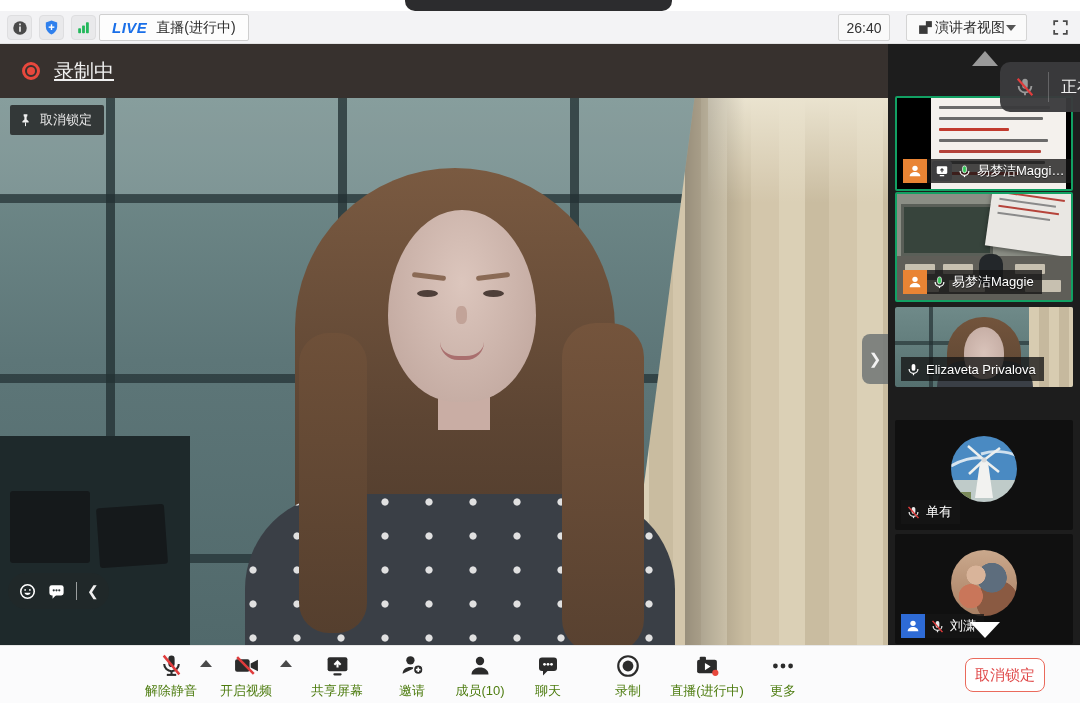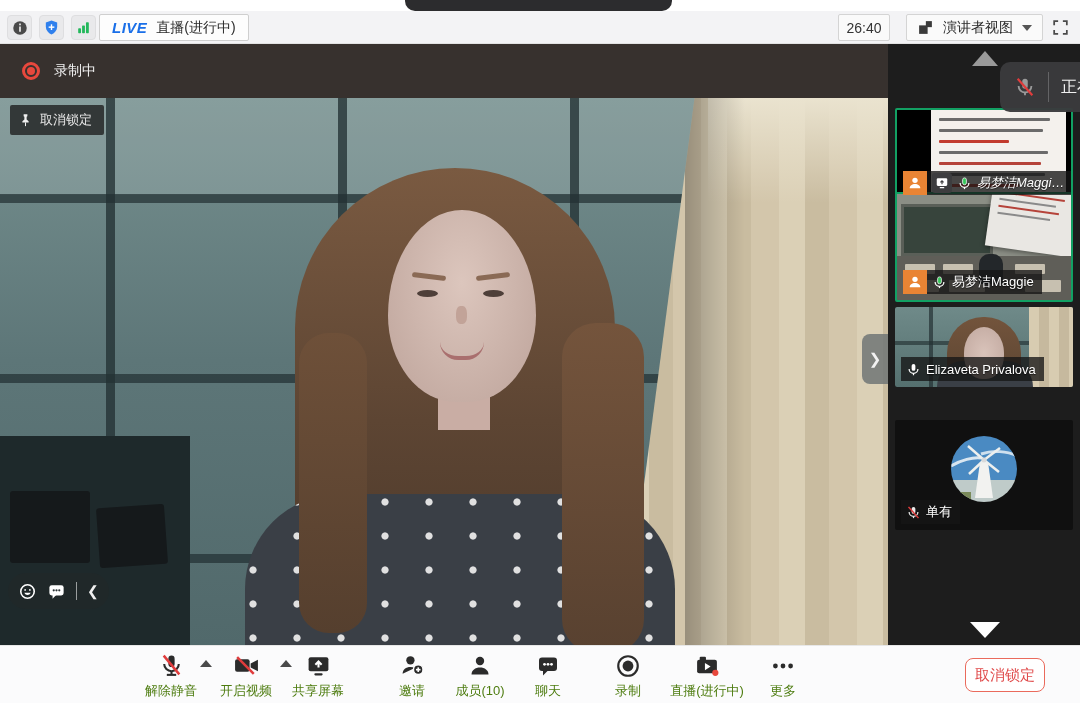--- a/index.html
+++ b/index.html
@@ -22,7 +22,7 @@
   .live-word { color:#1a6fe8; font-weight:bold; font-style:italic; font-size:15px; letter-spacing:.5px; }
   .live-status { color:#2b2b2b; font-size:14px; }
   .timer-box { position:absolute; left:838px; top:3px; width:52px; height:27px; background:#fafafa; border:1px solid #d4d4d4; border-radius:2px; display:flex; align-items:center; justify-content:center; font-size:14px; color:#333; }
-  .view-box { position:absolute; left:906px; top:3px; height:27px; padding:0 10px; background:#fafafa; border:1px solid #d4d4d4; border-radius:2px; display:flex; align-items:center; gap:9px; font-size:14px; color:#2b2b2b; }
+  .view-box { position:absolute; left:906px; top:3px; height:27px; padding:0 10px; background:#fafafa; border:1px solid #d4d4d4; border-radius:2px; display:flex; align-items:center; gap:1px; font-size:14px; color:#2b2b2b; }
   .caret-down { width:0; height:0; border-left:5px solid transparent; border-right:5px solid transparent; border-top:6px solid #555; }
   .fullscreen-chip { position:absolute; left:1048px; top:4px; width:25px; height:25px; display:flex; align-items:center; justify-content:center; }
 

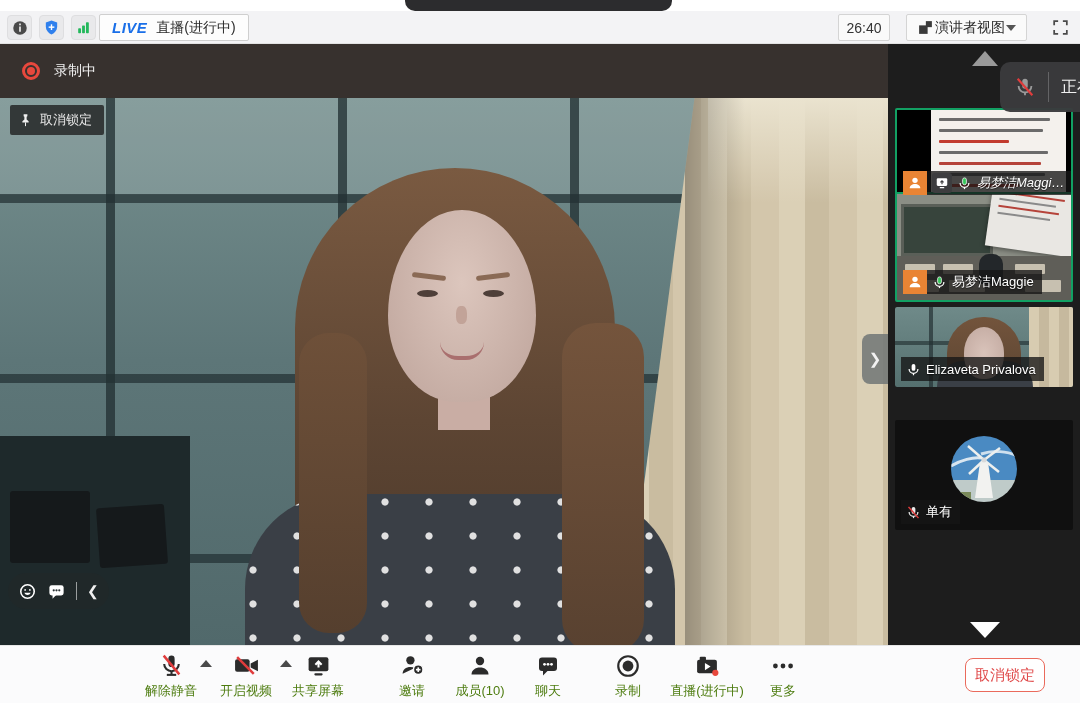--- a/index.html
+++ b/index.html
@@ -31,7 +31,7 @@
   .rec-banner { left:0; top:0; width:888px; height:54px; background:#37312e; display:flex; align-items:center; gap:14px; padding-left:22px; }
   .rec-dot { width:18px; height:18px; border:3px solid #e8483d; border-radius:50%; display:flex; align-items:center; justify-content:center; }
   .rec-dot::after { content:""; width:8px; height:8px; background:#e8483d; border-radius:50%; }
-  .rec-label { color:#f0f0f0; font-size:14px; }
+  .rec-label { color:#f0f0f0; font-size:20px;text-decoration:underline; }
 
   
   .video { left:0; top:54px; width:888px; height:547px; overflow:hidden; background:linear-gradient(180deg,#76908f 0%,#5d7678 48%,#51696b 100%); }

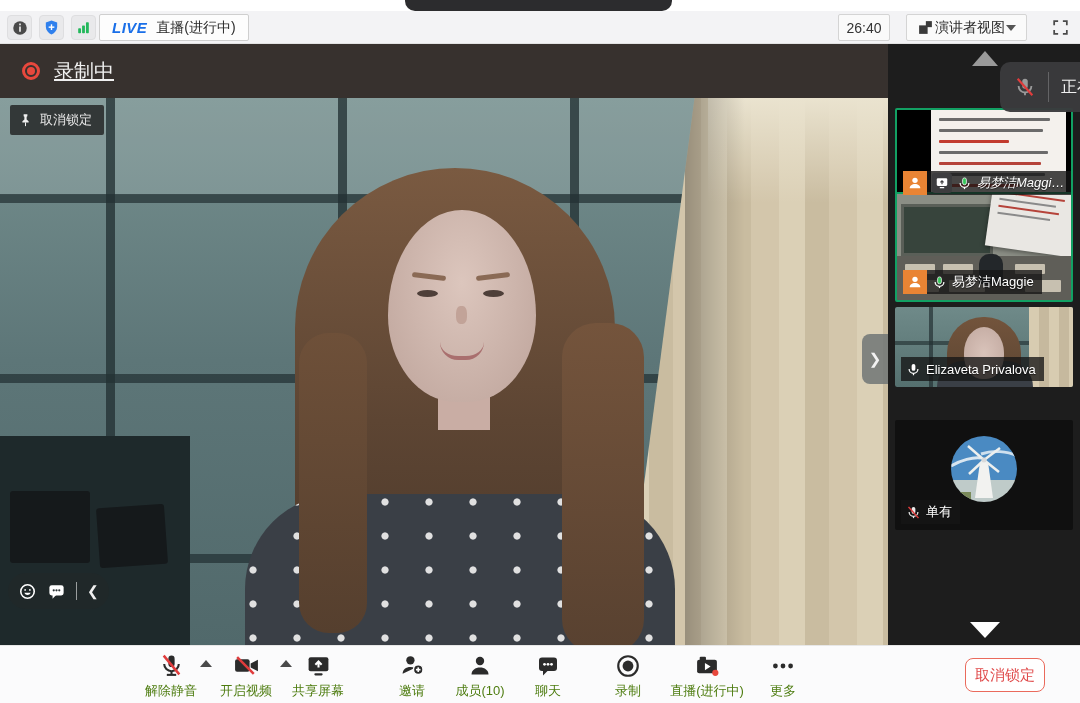--- a/index.html
+++ b/index.html
@@ -250,7 +250,7 @@
     <span class="tt-text">正在</span>
   </div>
 
-  <div class="abs thumb active" style="top:64px;height:95px;font-style:italic;">
+  <div class="abs thumb active" style="top:52px;height:95px;">
     <div class="slide">
       <div class="sline" style="width:92%;background:#6b6b6b;"></div>
       <div class="sline" style="width:86%;background:#6b6b6b;"></div>

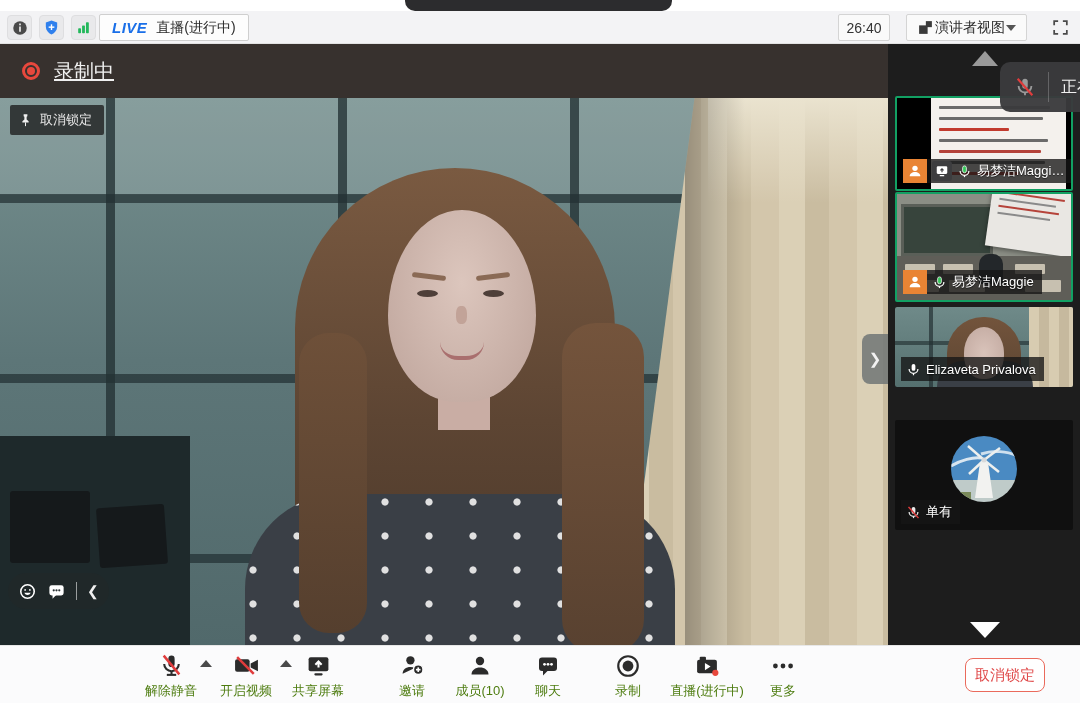--- a/index.html
+++ b/index.html
@@ -371,6 +371,26 @@
     </div>
   </div>
 
+  <div class="abs thumb" style="top:490px;height:110px;background:#101010;">
+    <div class="avatar-circle avatar5"></div>
+    <div class="namebar">
+      <span class="rolebadge blue">
+        <svg width="16" height="16" viewBox="0 0 24 24">
+            <circle cx="12" cy="8" r="4" fill="#fff"></circle>
+            <path d="M4 20c0-4 3.6-6.5 8-6.5s8 2.5 8 6.5z" fill="#fff"></path>
+          </svg>
+      </span>
+      <span class="namestrip">
+        <svg width="15" height="15" viewBox="0 0 24 24">
+            <rect x="9" y="3" width="6" height="11" rx="3" fill="#e9e9e9"></rect>
+            <path d="M5 11a7 7 0 0 0 14 0" fill="none" stroke="#e9e9e9" stroke-width="2"></path>
+            <line x1="12" y1="18" x2="12" y2="21" stroke="#e9e9e9" stroke-width="2"></line>
+            <line x1="4" y1="3" x2="20" y2="21" stroke="#e03c3c" stroke-width="2.4"></line>
+          </svg>
+        <span class="pname">刘潇</span>
+      </span>
+    </div>
+  </div>
 
   <div class="abs tri-down"></div>
 </div>

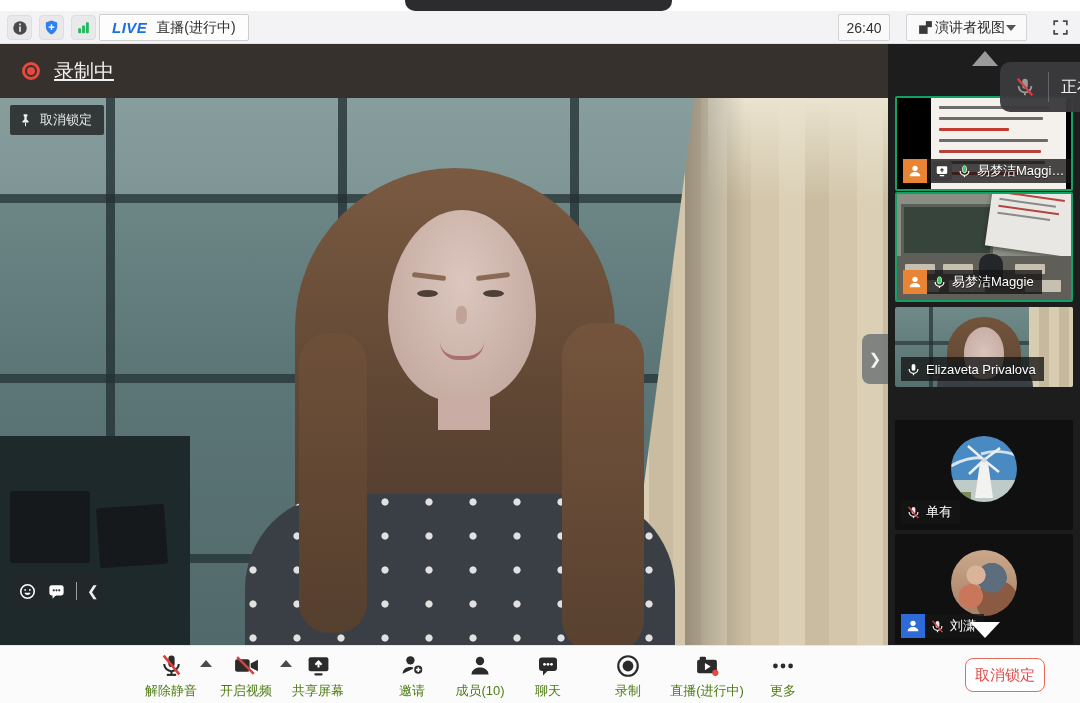--- a/index.html
+++ b/index.html
@@ -423,7 +423,7 @@
   </div>
   <span class="caret-up" style="left:280px;"></span>
 
-  <div class="titem" style="left:278px;">
+  <div class="titem" style="left:297px;">
     <span class="ticon">
       <svg width="25" height="25" viewBox="0 0 24 24">
           <rect x="2.5" y="4" width="19" height="13.5" rx="2" fill="#2b2b2b"></rect>

